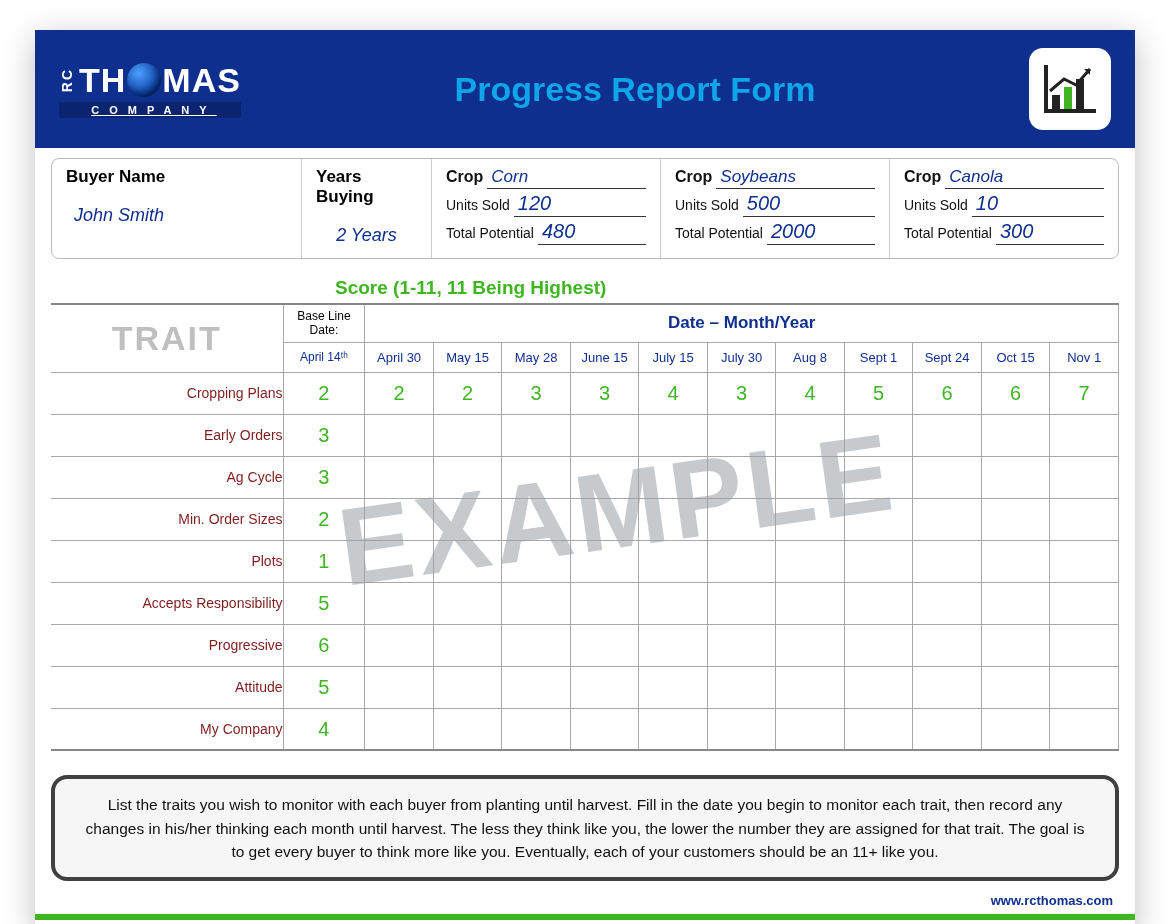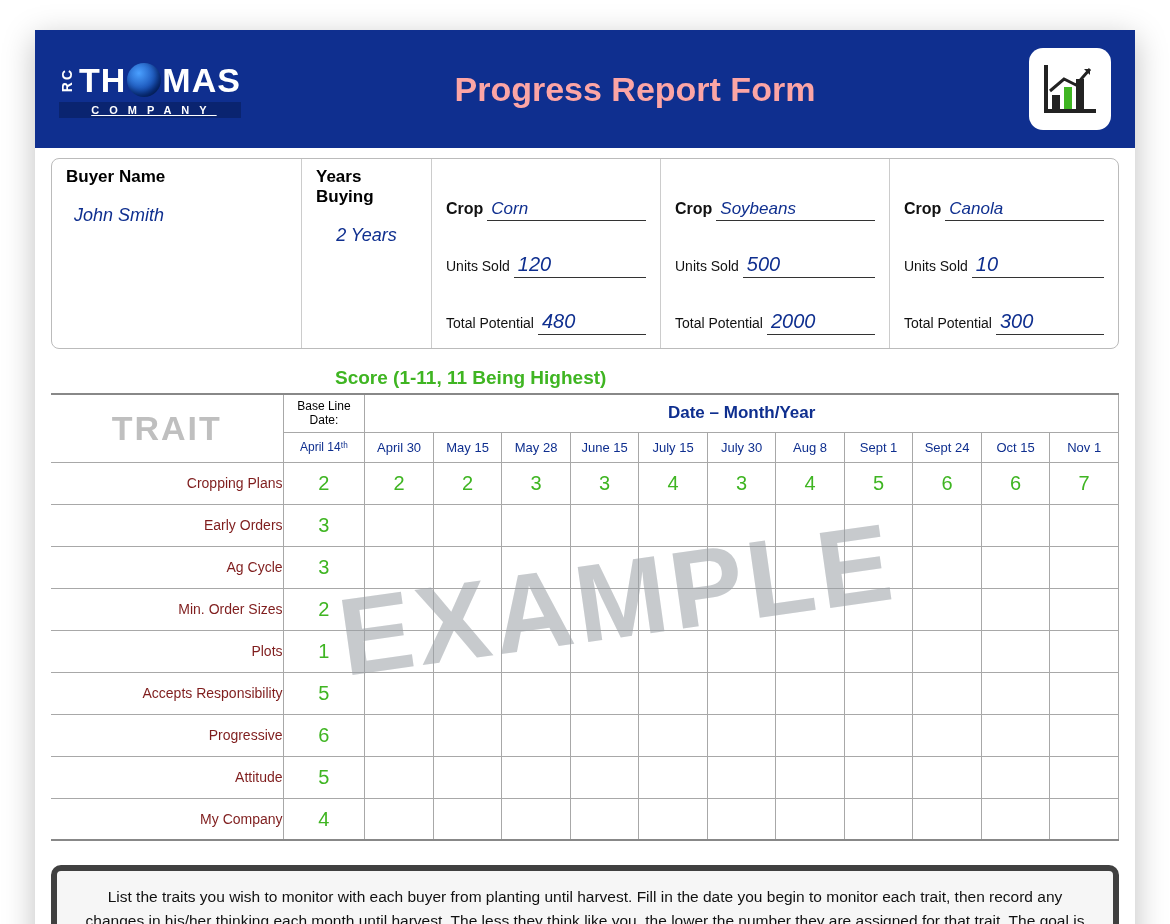--- a/index.html
+++ b/index.html
@@ -67,7 +67,7 @@
   .hdr-title {
     flex: 1;
     text-align: center;
-    color: #fca5a5;
+    color: #0ea5e9;
     font-size: 34px;
     font-weight: 700;
   }

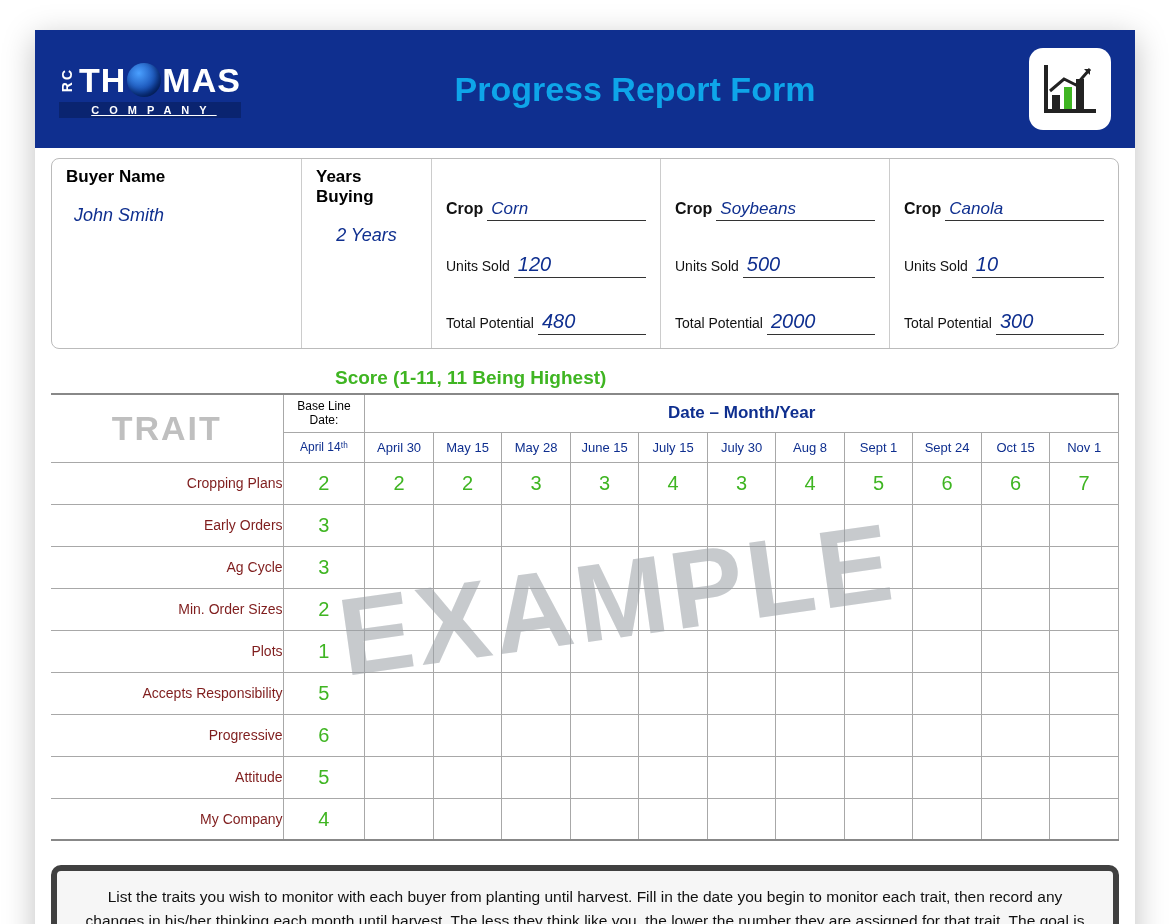--- a/index.html
+++ b/index.html
@@ -114,7 +114,6 @@
     gap: 4px;
     font-size: 16px;
     margin-bottom: 3px;
-    margin-top: 32px;
   }
   .crop-line .lbl { font-weight: 700; }
   .crop-line.sub .lbl { font-weight: 400; font-size: 14px; }

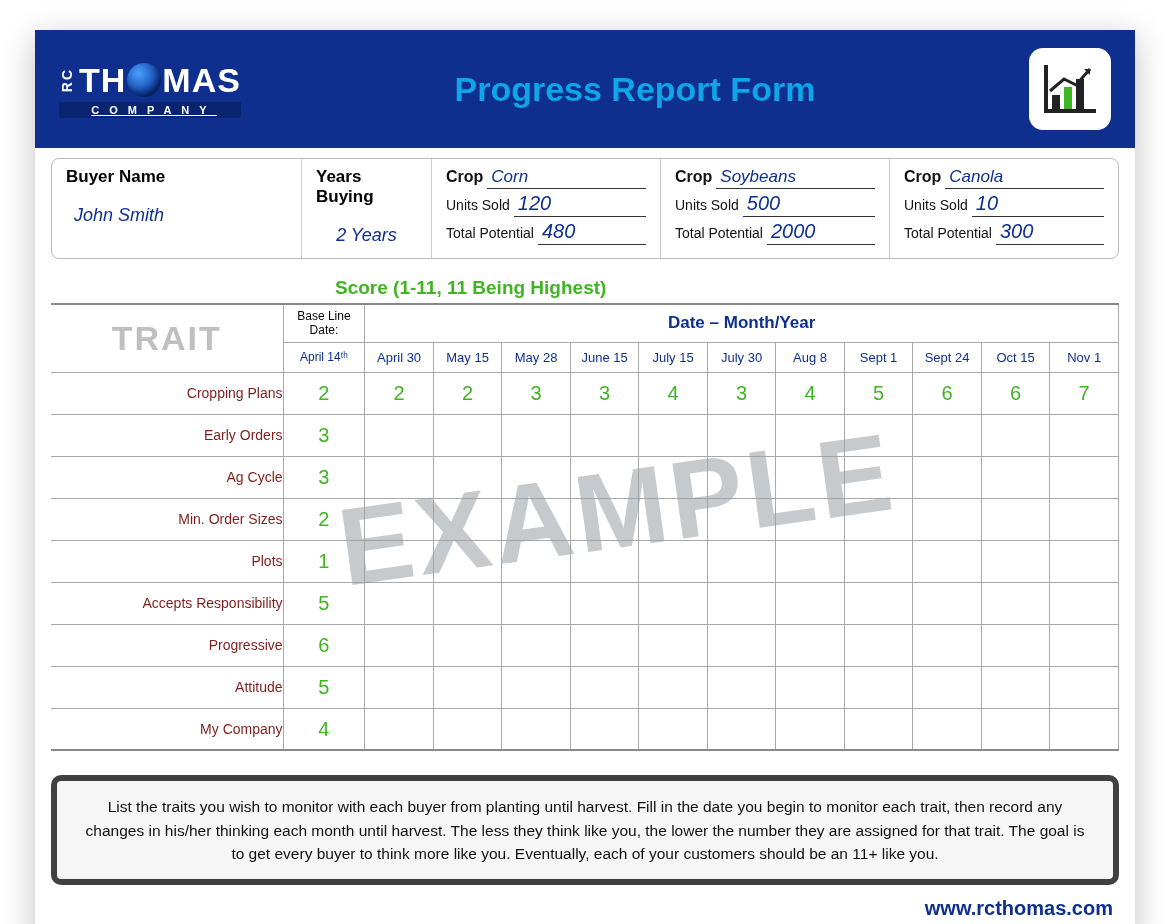--- a/index.html
+++ b/index.html
@@ -220,8 +220,8 @@
   
   .instr {
     margin: 24px 16px 8px 16px;
-    border: 6px solid #404040;
-    border-radius: 10px;
+    border: 4px solid #404040;
+    border-radius: 16px;
     background: #f6f6f6;
     padding: 14px 28px;
     font-size: 15.5px;

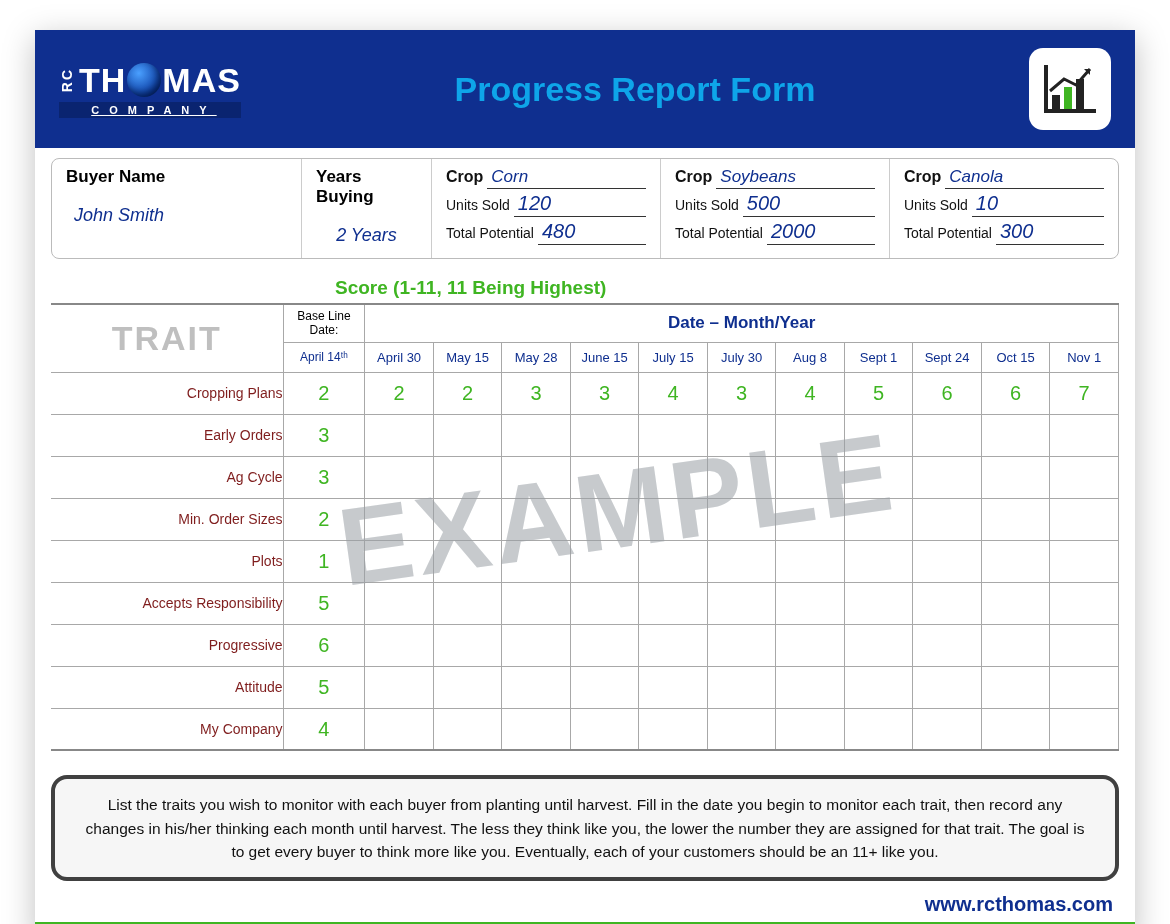--- a/index.html
+++ b/index.html
@@ -233,7 +233,7 @@
     padding: 4px 22px 6px 0;
     color: #0f2f8f;
     font-weight: 700;
-    font-size: 20px;
+    font-size: 13px;
   }
   .green-bar {
     height: 6px;

